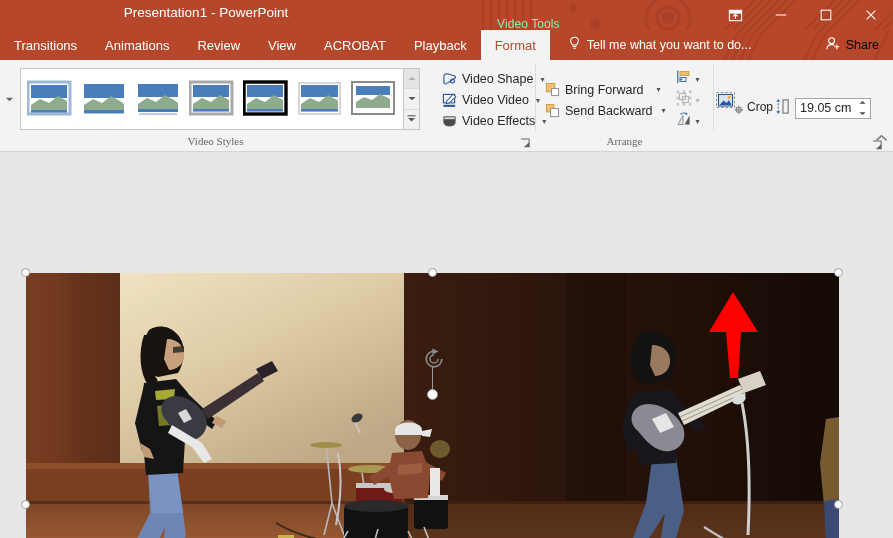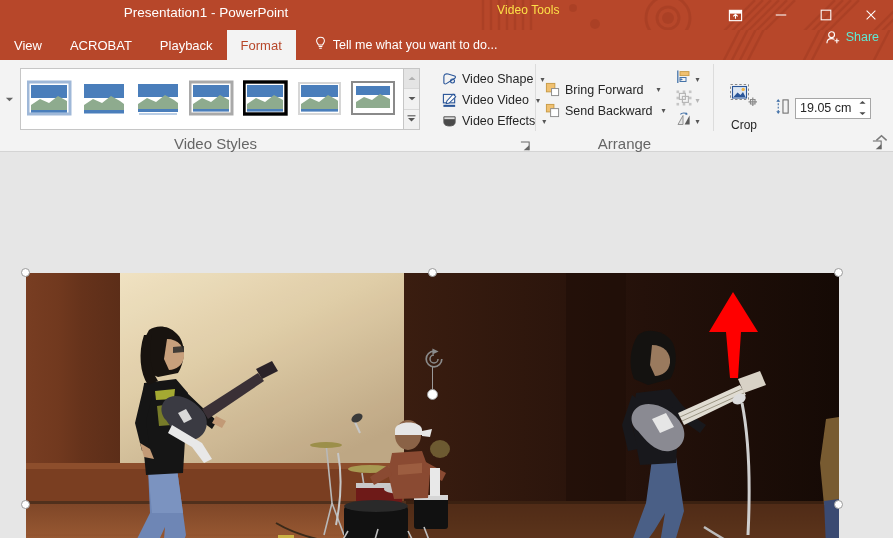--- a/index.html
+++ b/index.html
@@ -25,8 +25,8 @@
     width: 380px; margin-left: 16px;
   }
   .tb-ctxlabel {
-    position: absolute; left: 497px; top: 3px;
-    color: #fde047; font-size: 12px; letter-spacing: .1px;
+    position: absolute; left: 497px; top: 17px;
+    color: #86efac; font-size: 12px; letter-spacing: .1px;
   }
   .winbtns { position: absolute; right: 0; top: 0; height: 30px; display: flex; }
   .winbtn {

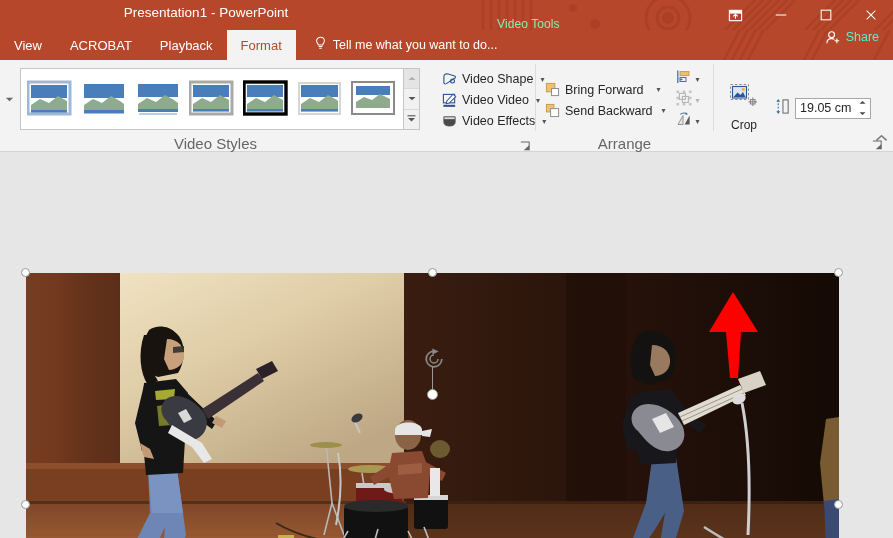--- a/index.html
+++ b/index.html
@@ -204,6 +204,7 @@
         <path d="M330 62 L362 0 M338 62 L370 0 M400 62 L432 0"></path>
       </g>
     </svg>
+    <div class="tab">Transitions</div>
     <div class="tab">View</div>
     <div class="tab">ACROBAT</div>
     <div class="tab">Playback</div>

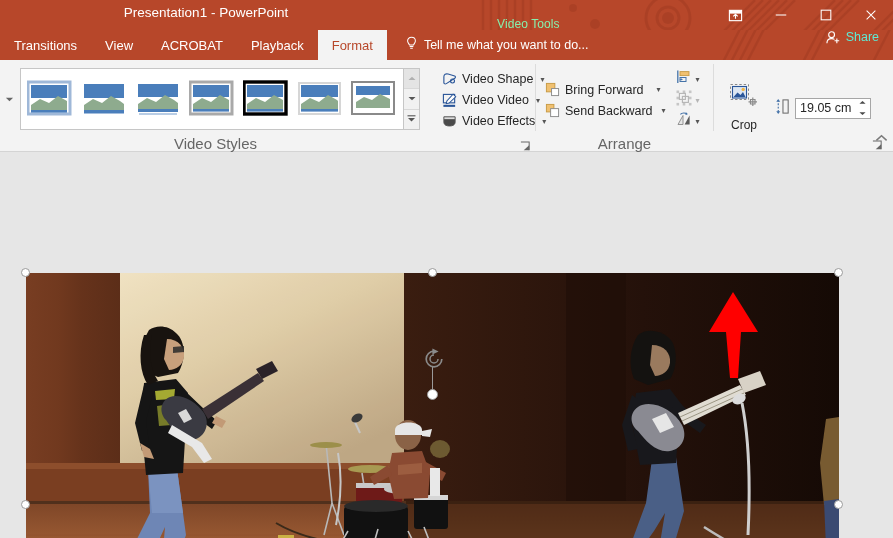--- a/index.html
+++ b/index.html
@@ -205,6 +205,7 @@
       </g>
     </svg>
     <div class="tab">Transitions</div>
+    <div class="tab">Animations</div>
     <div class="tab">View</div>
     <div class="tab">ACROBAT</div>
     <div class="tab">Playback</div>

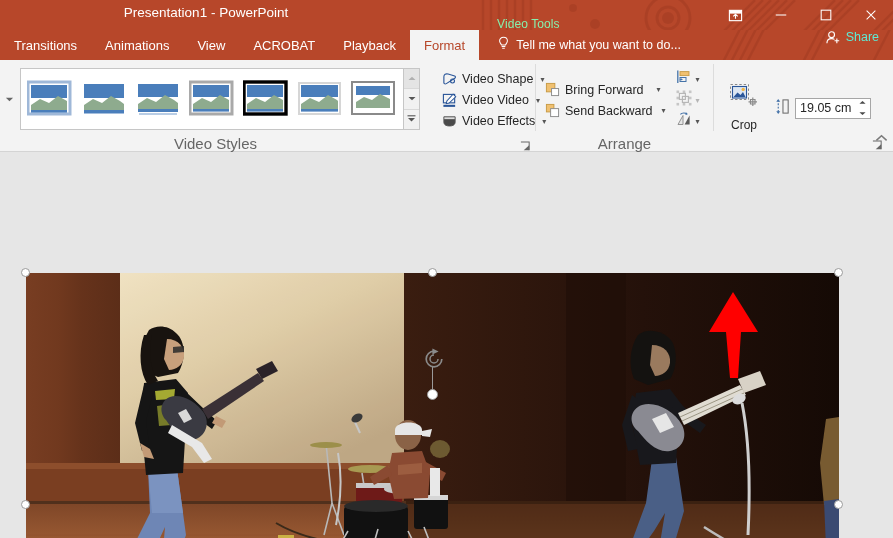--- a/index.html
+++ b/index.html
@@ -206,6 +206,7 @@
     </svg>
     <div class="tab">Transitions</div>
     <div class="tab">Animations</div>
+    <div class="tab">Review</div>
     <div class="tab">View</div>
     <div class="tab">ACROBAT</div>
     <div class="tab">Playback</div>

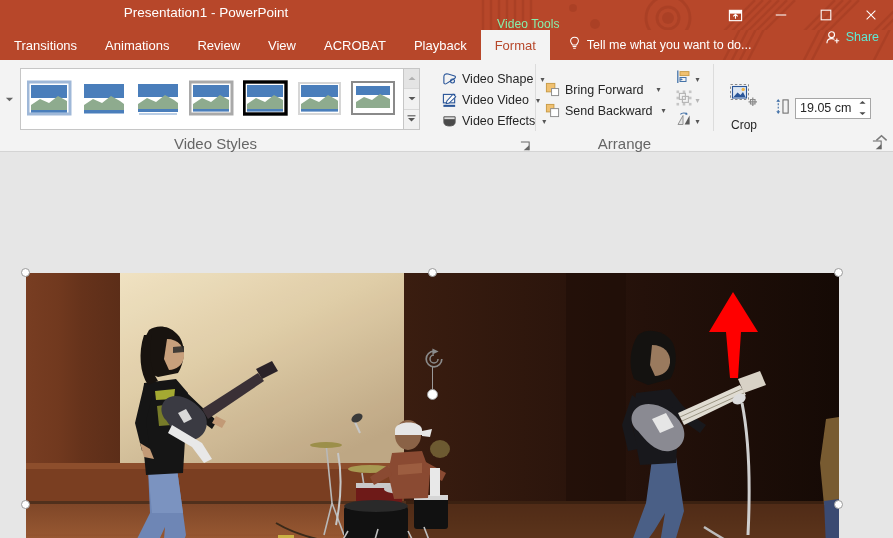--- a/index.html
+++ b/index.html
@@ -54,7 +54,7 @@
   }
   .share {
     position: absolute; right: 6px; top: 0; height: 30px; z-index: 3;
-    display: flex; align-items: flex-start; gap: 5px; color: #5eead4; font-size: 12.5px;
+    display: flex; align-items: center; gap: 5px; color: #000000; font-size: 12.5px;
     padding: 0 8px;
   }
 

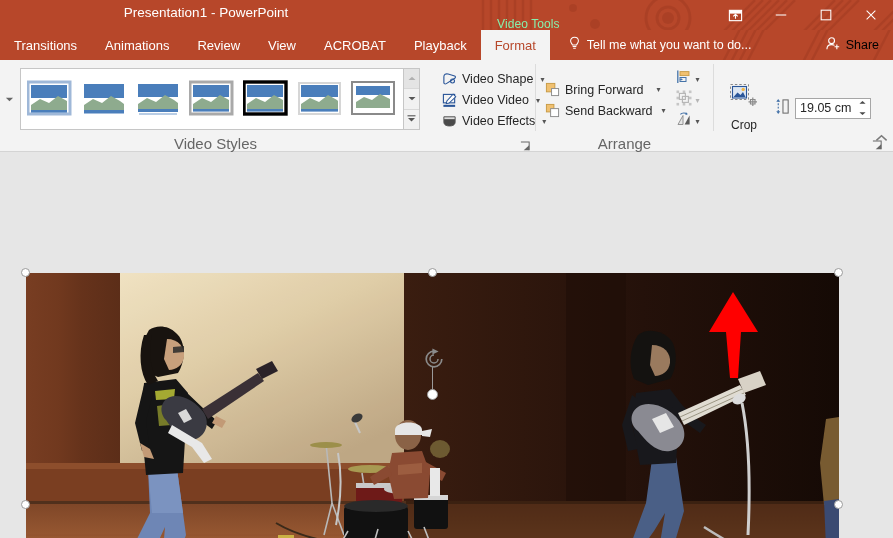--- a/index.html
+++ b/index.html
@@ -114,7 +114,7 @@
 
   
   .cropbtn {
-    width: 48px; height: 58px; display: flex; flex-direction: column;
+    width: 48px; height: 58px; display: flex; 
     align-items: center; justify-content: center; gap: 2px;
     font-size: 12px; color: #262626; margin-left: 6px; text-align: center;
   }

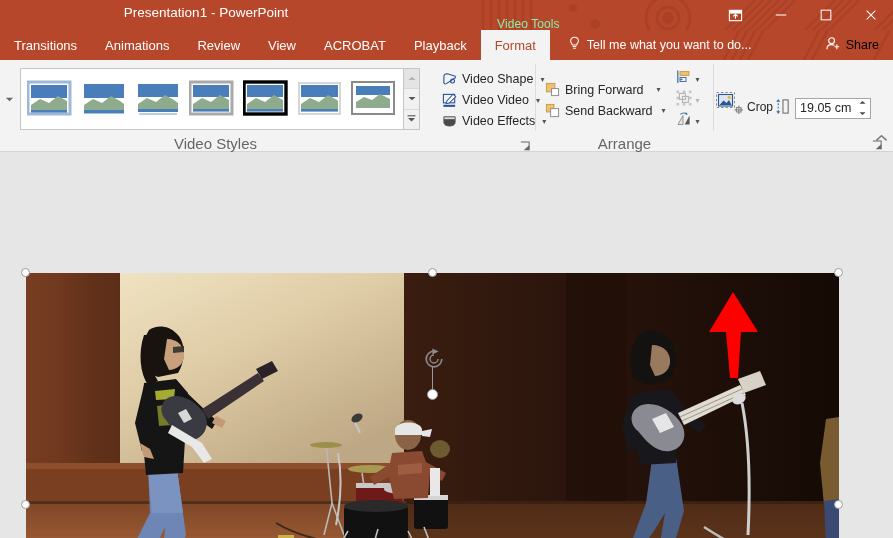--- a/index.html
+++ b/index.html
@@ -67,8 +67,9 @@
   .rgroup { position: relative; display: flex; flex-direction: column; }
   .rgroup-body { flex: 1; display: flex; align-items: center; padding: 3px 0 0 0; }
   .rgroup-label {
-    height: 16px; text-align: center; font-size: 15px; color: #666;
+    height: 16px; text-align: center; font-size: 11px; color: #666;
     position: relative;
+    font-family: Liberation Serif, serif;
   }
   .rsep { width: 1px; background: #dcdcdc; margin: 4px 0 20px 0; }
   .dialog-launcher {

